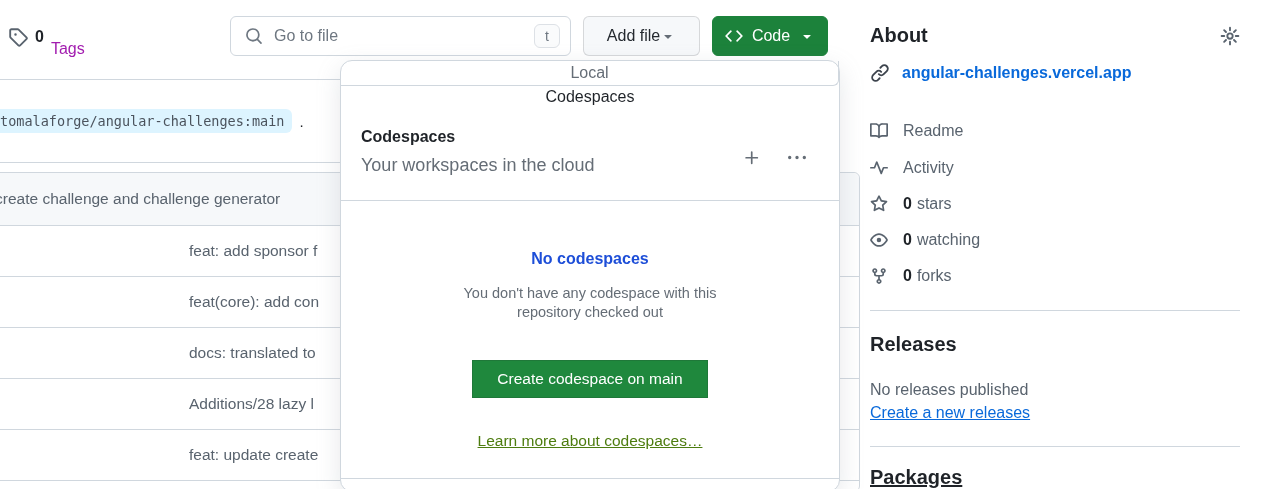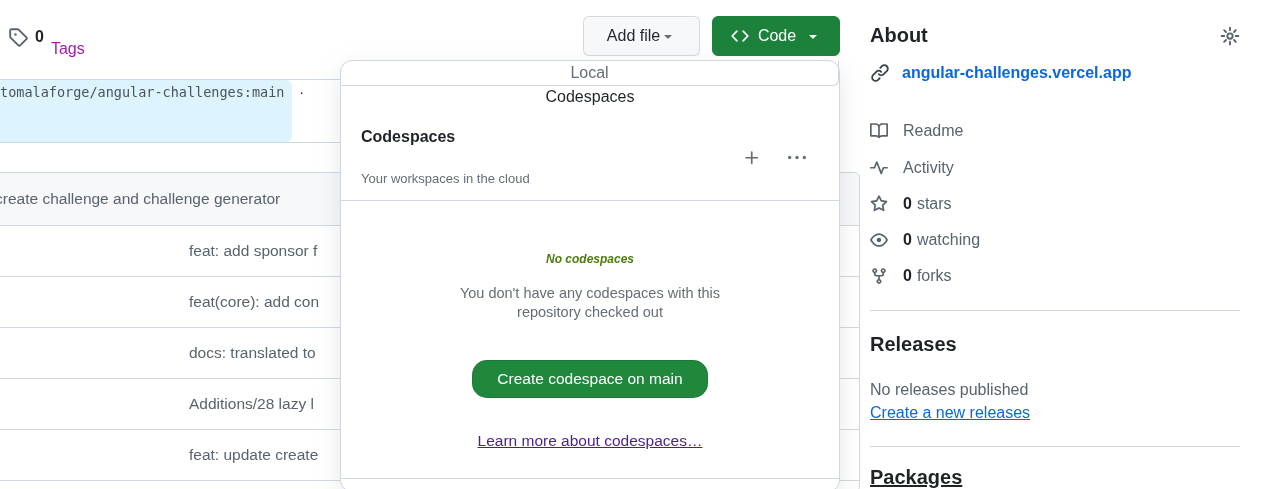--- a/index.html
+++ b/index.html
@@ -164,6 +164,15 @@
     <span class="lbl">Tags</span>
   </div>
 
+  <div class="search-box">
+    <span class="ic">
+      <svg viewBox="0 0 16 16" width="18" height="18" fill="currentColor">
+          <path d="M10.68 11.74a6 6 0 0 1-7.922-8.982 6 6 0 0 1 8.982 7.922l3.04 3.04a.749.749 0 0 1-.326 1.275.749.749 0 0 1-.734-.215ZM11.5 7a4.499 4.499 0 1 0-8.997 0A4.499 4.499 0 0 0 11.5 7Z"></path>
+        </svg>
+    </span>
+    <input type="text" placeholder="Go to file" style="">
+    <span class="key-hint">t</span>
+  </div>
 
   <div class="btn btn-addfile">
     <span>Add file</span>

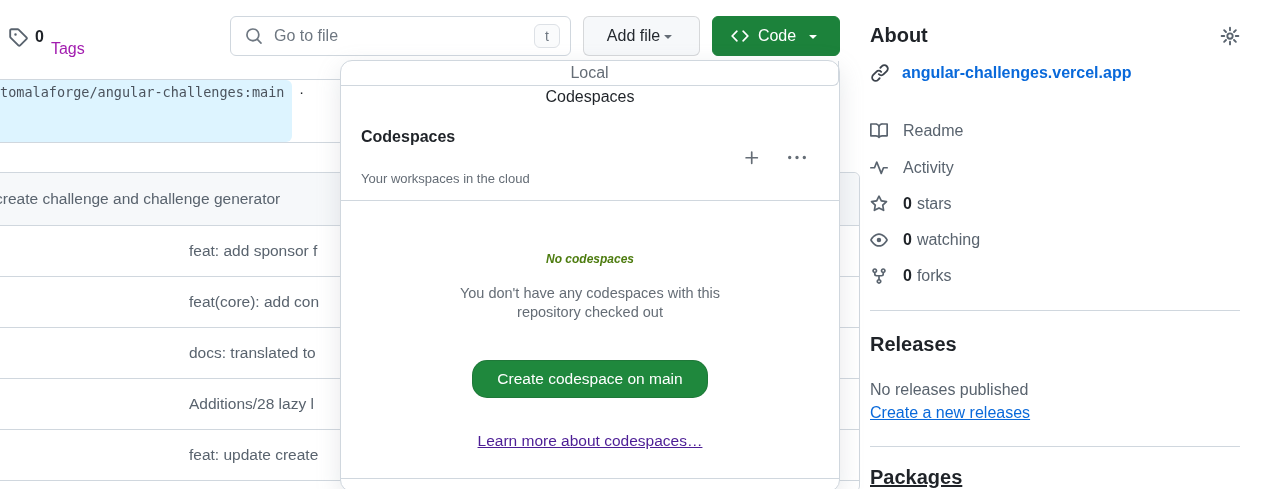--- a/index.html
+++ b/index.html
@@ -49,7 +49,7 @@
   }
   .btn-addfile .caret { width:16px; height:16px; color:#656d76; }
   .btn-code {
-    left:712px; width:128px; background:#1c823b; border-color:#1c823b;
+    left:712px; width:116px; background:#1c823b; border-color:#1c823b;
     color:#fff; justify-content:center; gap:9px;
   }
   .btn-code .ic { width:18px; height:18px; }

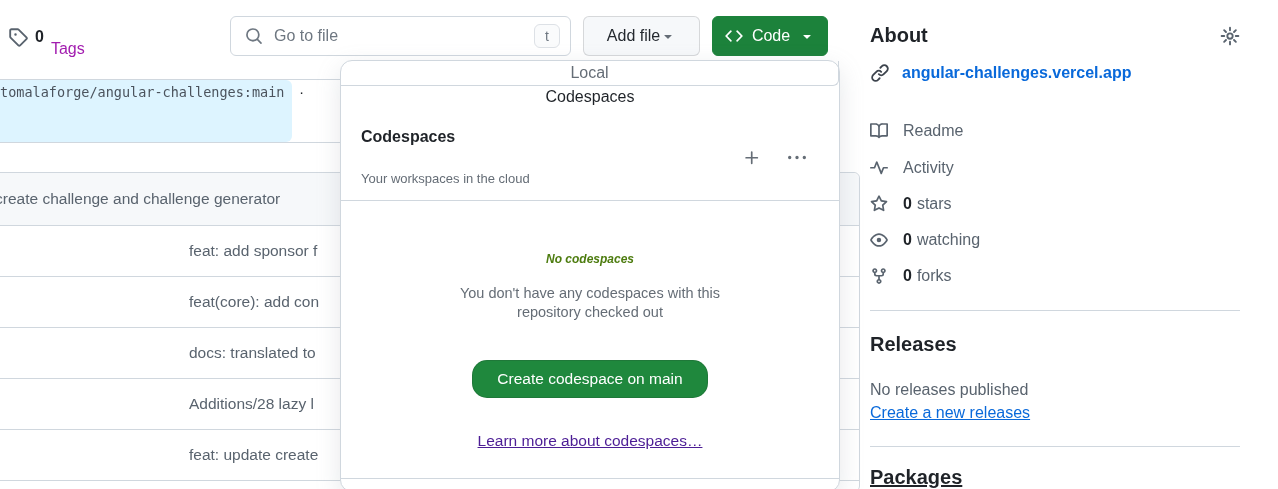--- a/index.html
+++ b/index.html
@@ -57,9 +57,9 @@
 
   
   .branch-banner {
-    position:absolute; left:0; top:79px; width:340px; height:64px;
+    position:absolute; left:0; top:79px; width:340px; height:84px;
     border-top:1px solid #d0d7de; border-bottom:1px solid #d0d7de;
-    background:#fff; display:flex; overflow:visible;
+    background:#fff; display:flex; align-items:center; overflow:visible;
   }
   .code-span {
     margin-left:-8px; white-space:nowrap;

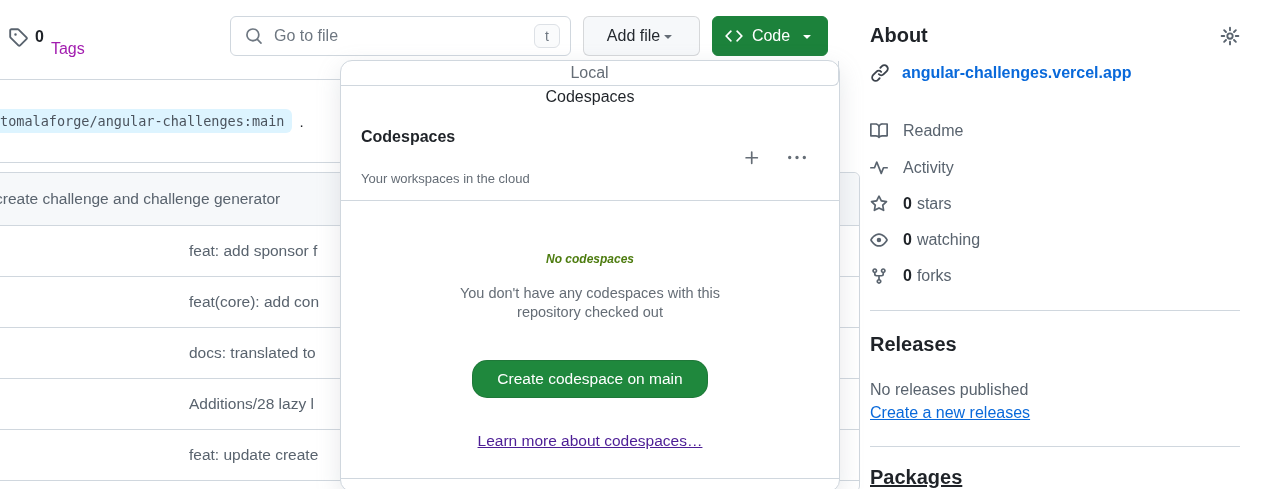--- a/index.html
+++ b/index.html
@@ -105,7 +105,7 @@
   .pop-tab.active { color:#1f2328; }
   .pop-header { position:relative; height:92px; border-bottom:1px solid #d0d7de; padding:19px 20px 0; }
   .pop-header .title { font-size:16px; font-weight:bold; color:#1f2328; }
-  .pop-header .subtitle { margin-top:25px; font-size:13px; color:#656d76; }
+  .pop-header .subtitle { margin-top:9px; font-size:18px; color:#656d76; }
   .pop-action { position:absolute; top:88px; width:18px; height:18px; color:#656d76; cursor:pointer; }
   .pop-action.plus { right:78px; }
   .pop-action.kebab { right:33px; }

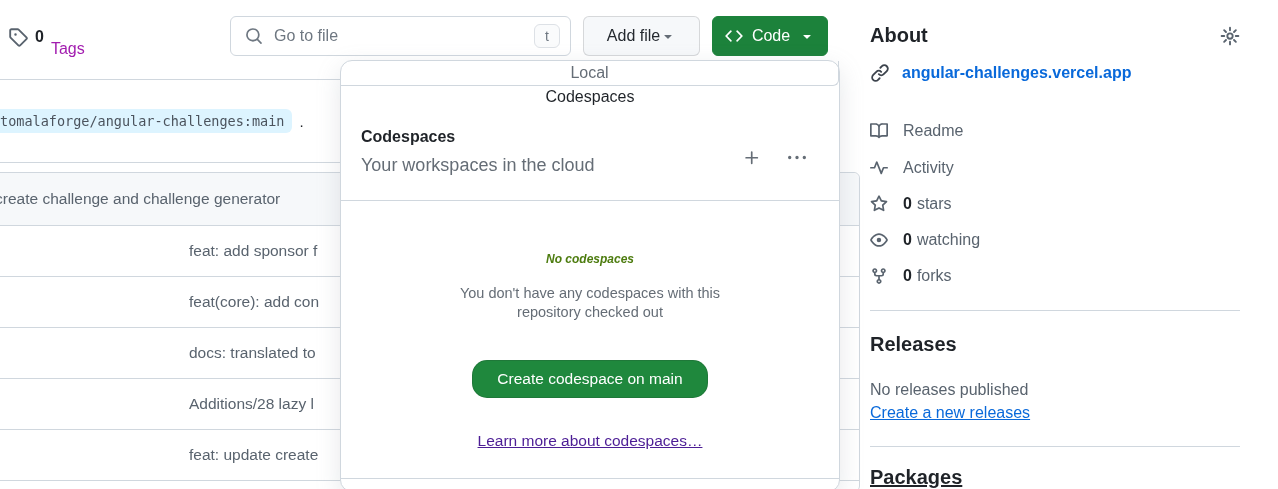--- a/index.html
+++ b/index.html
@@ -110,7 +110,7 @@
   .pop-action.plus { right:78px; }
   .pop-action.kebab { right:33px; }
   .pop-body { text-align:center; padding-top:47px; }
-  .empty-title { font-size:12px; font-weight:bold; color:#4d7c0f; line-height:22px;font-style:italic; }
+  .empty-title { font-size:16px; font-weight:bold; color:#1d4ed8; line-height:22px; }
   .empty-desc {
     margin:14px auto 0; max-width:310px; font-size:14.5px;
     color:#656d76; line-height:19px;

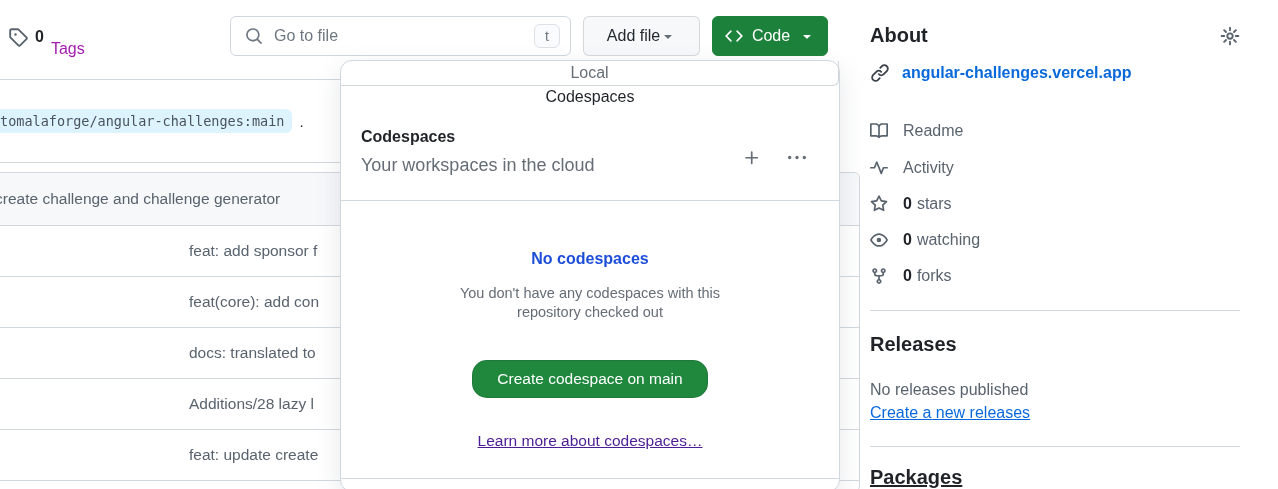--- a/index.html
+++ b/index.html
@@ -244,7 +244,7 @@
     </span>
     <div class="pop-body">
       <div class="empty-title">No codespaces</div>
-      <p class="empty-desc">You don't have any codespaces with this repository checked out</p>
+      <p class="empty-desc">You don't have any codespace with this repository checked out</p>
       <div>
         <span class="btn-create">Create codespace on main</span>
       </div>

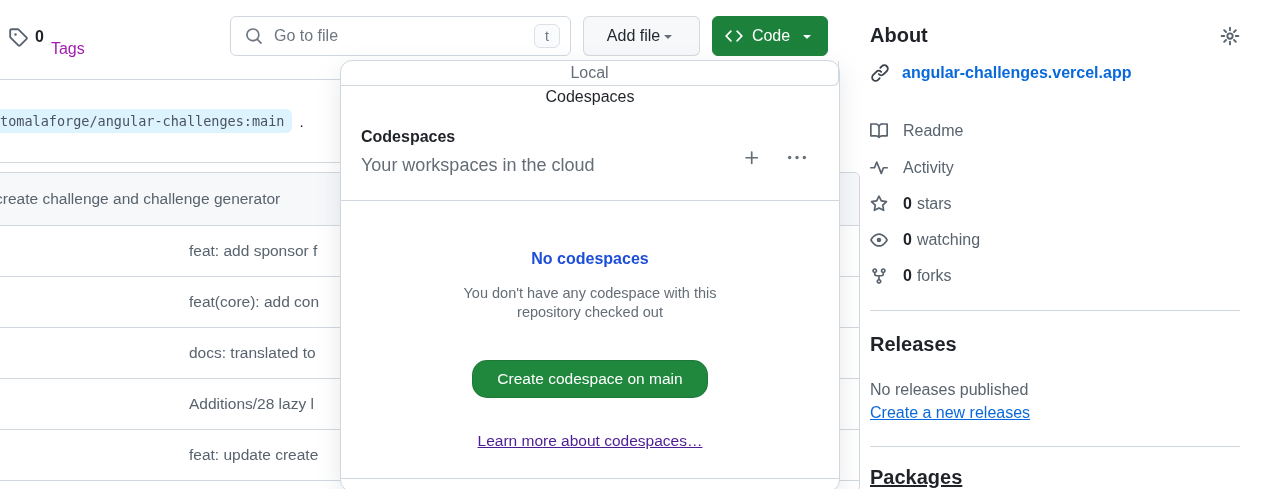--- a/index.html
+++ b/index.html
@@ -118,7 +118,7 @@
   .btn-create {
     display:inline-flex; align-items:center; justify-content:center;
     margin-top:38px; height:38px; padding:0 24px; background:#1f883d;
-    border:1px solid rgba(31,35,40,0.15); border-radius:15px;
+    border:1px solid rgba(31,35,40,0.15); border-radius:0;
     color:#fff; font-size:15.5px; cursor:pointer;
   }
   .learn-link {

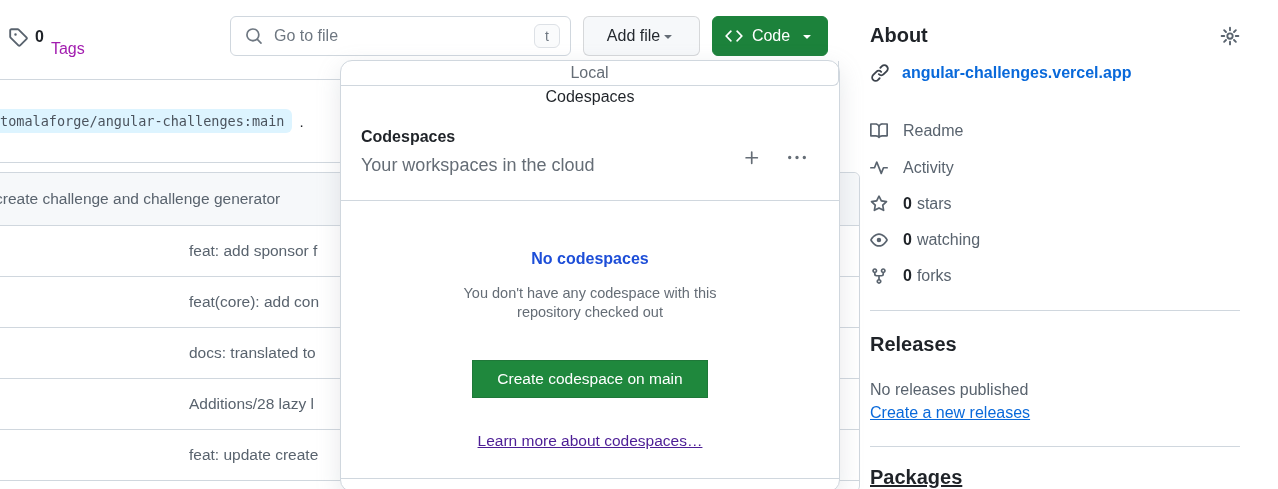--- a/index.html
+++ b/index.html
@@ -122,7 +122,7 @@
     color:#fff; font-size:15.5px; cursor:pointer;
   }
   .learn-link {
-    margin-top:34px; font-size:15.5px; color:#4c1d95;
+    margin-top:34px; font-size:15.5px; color:#4d7c0f;
     text-decoration:underline; cursor:pointer; display:block;
   }
   .pop-footer-divider {

